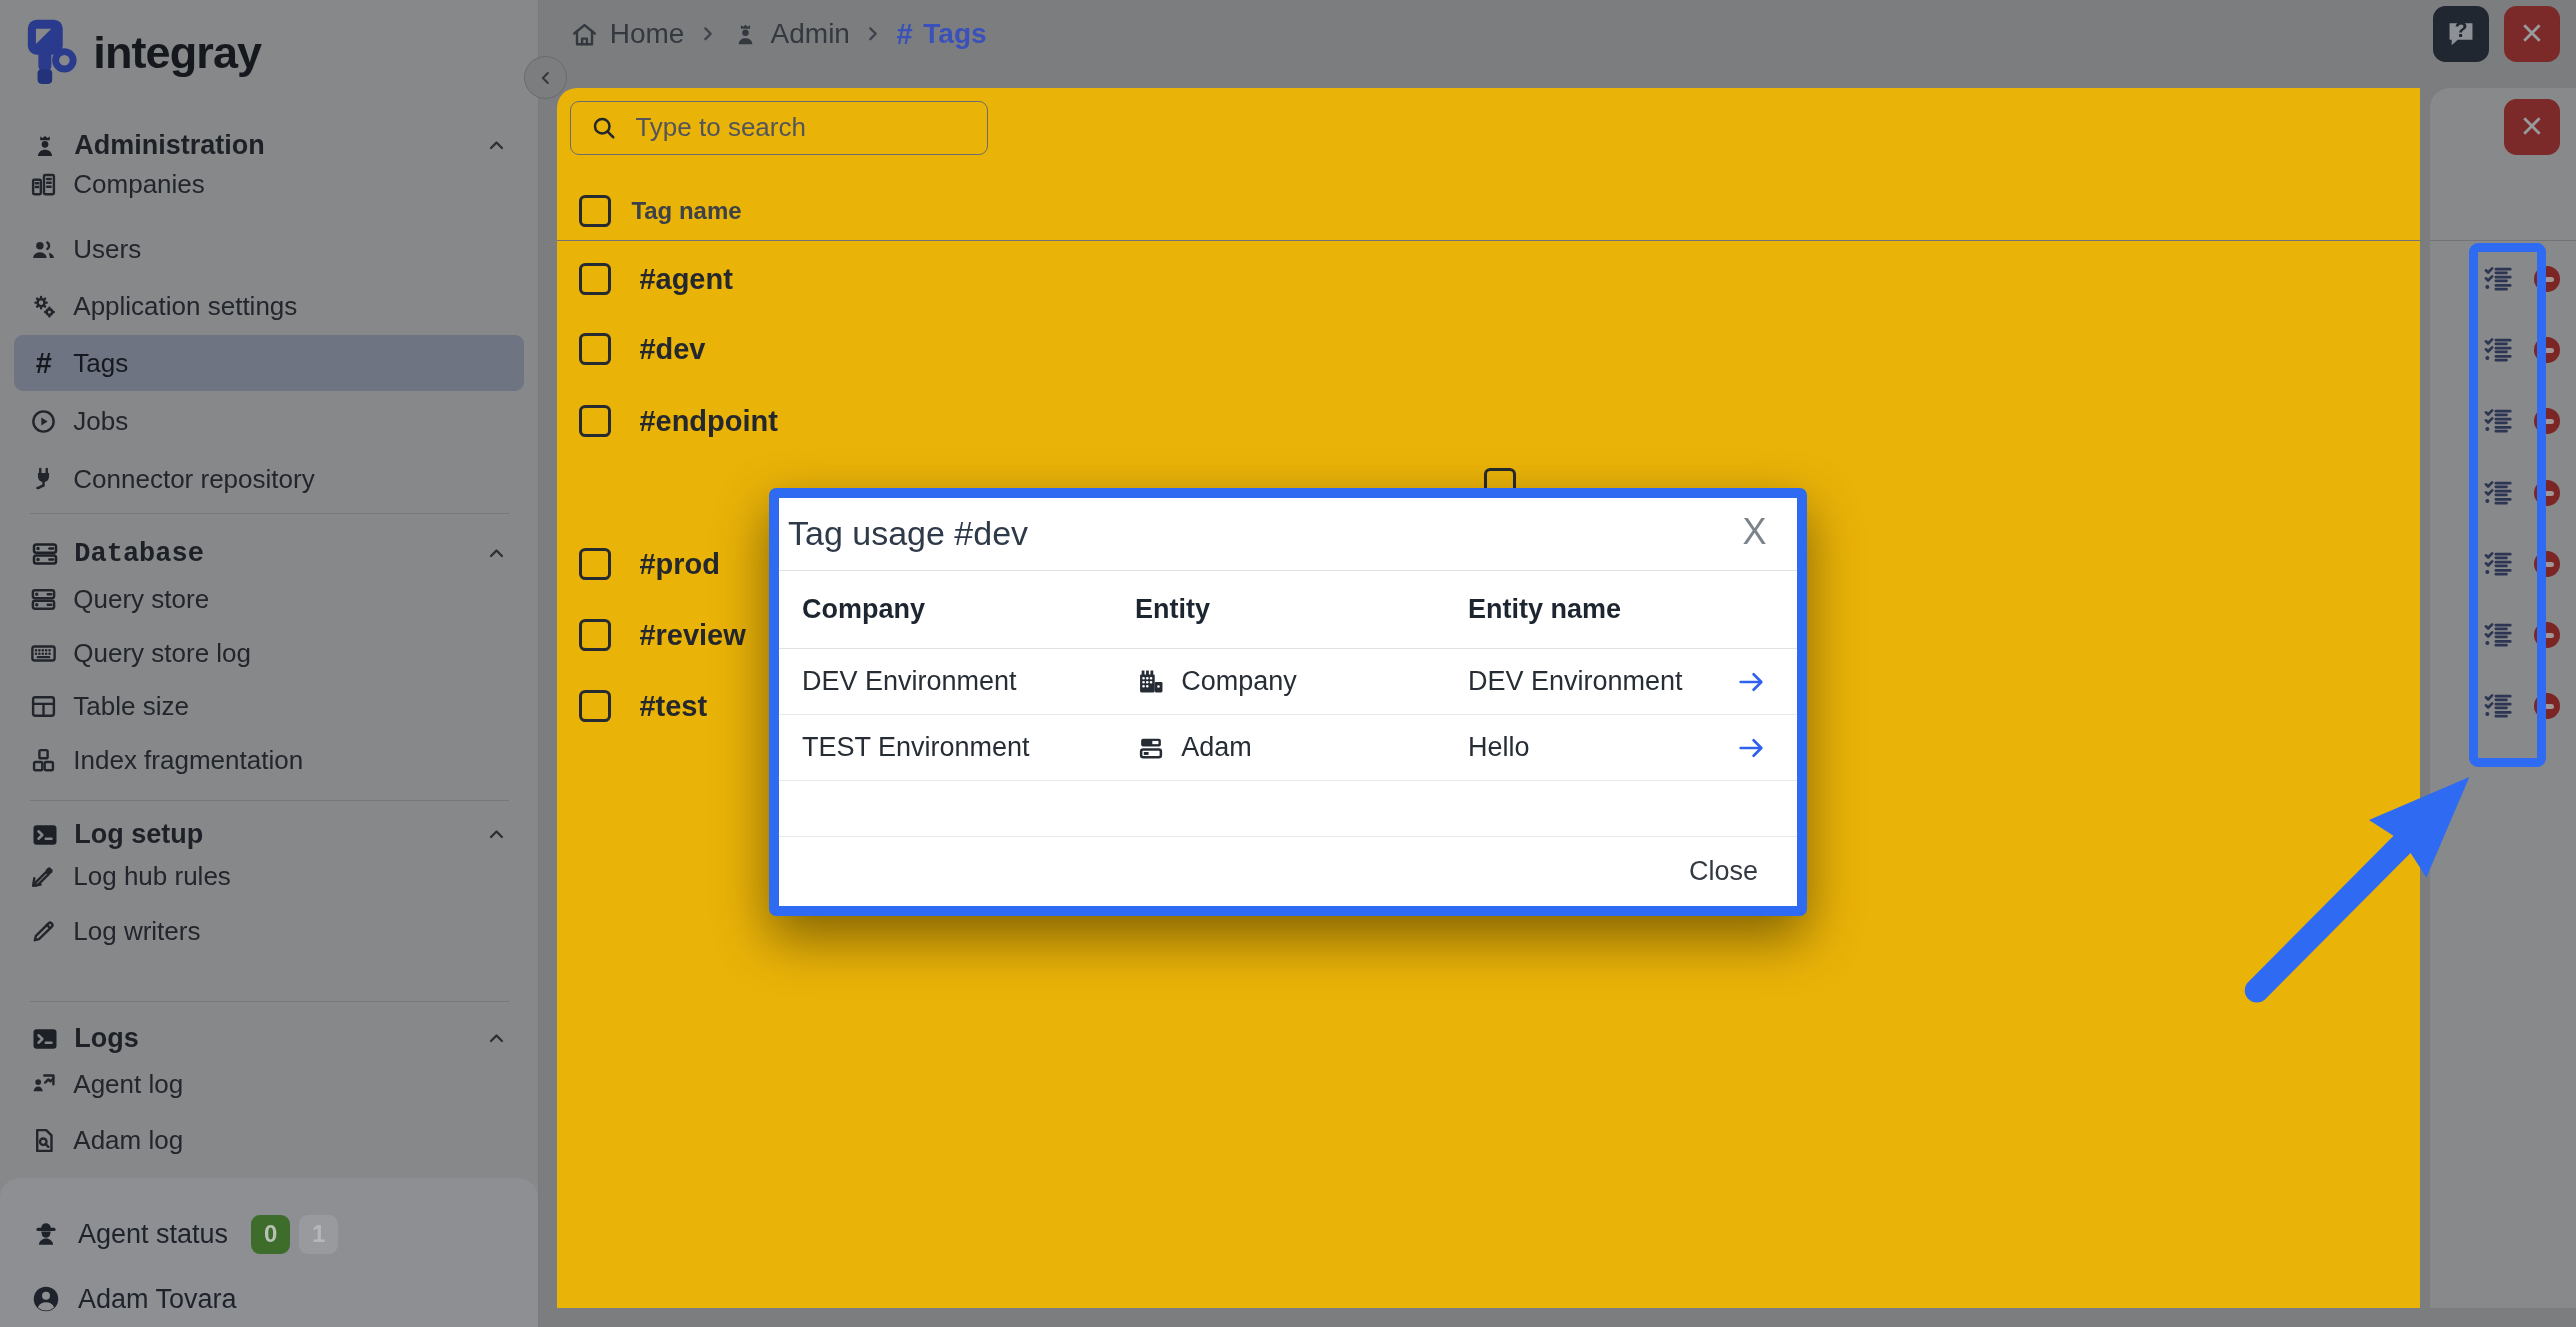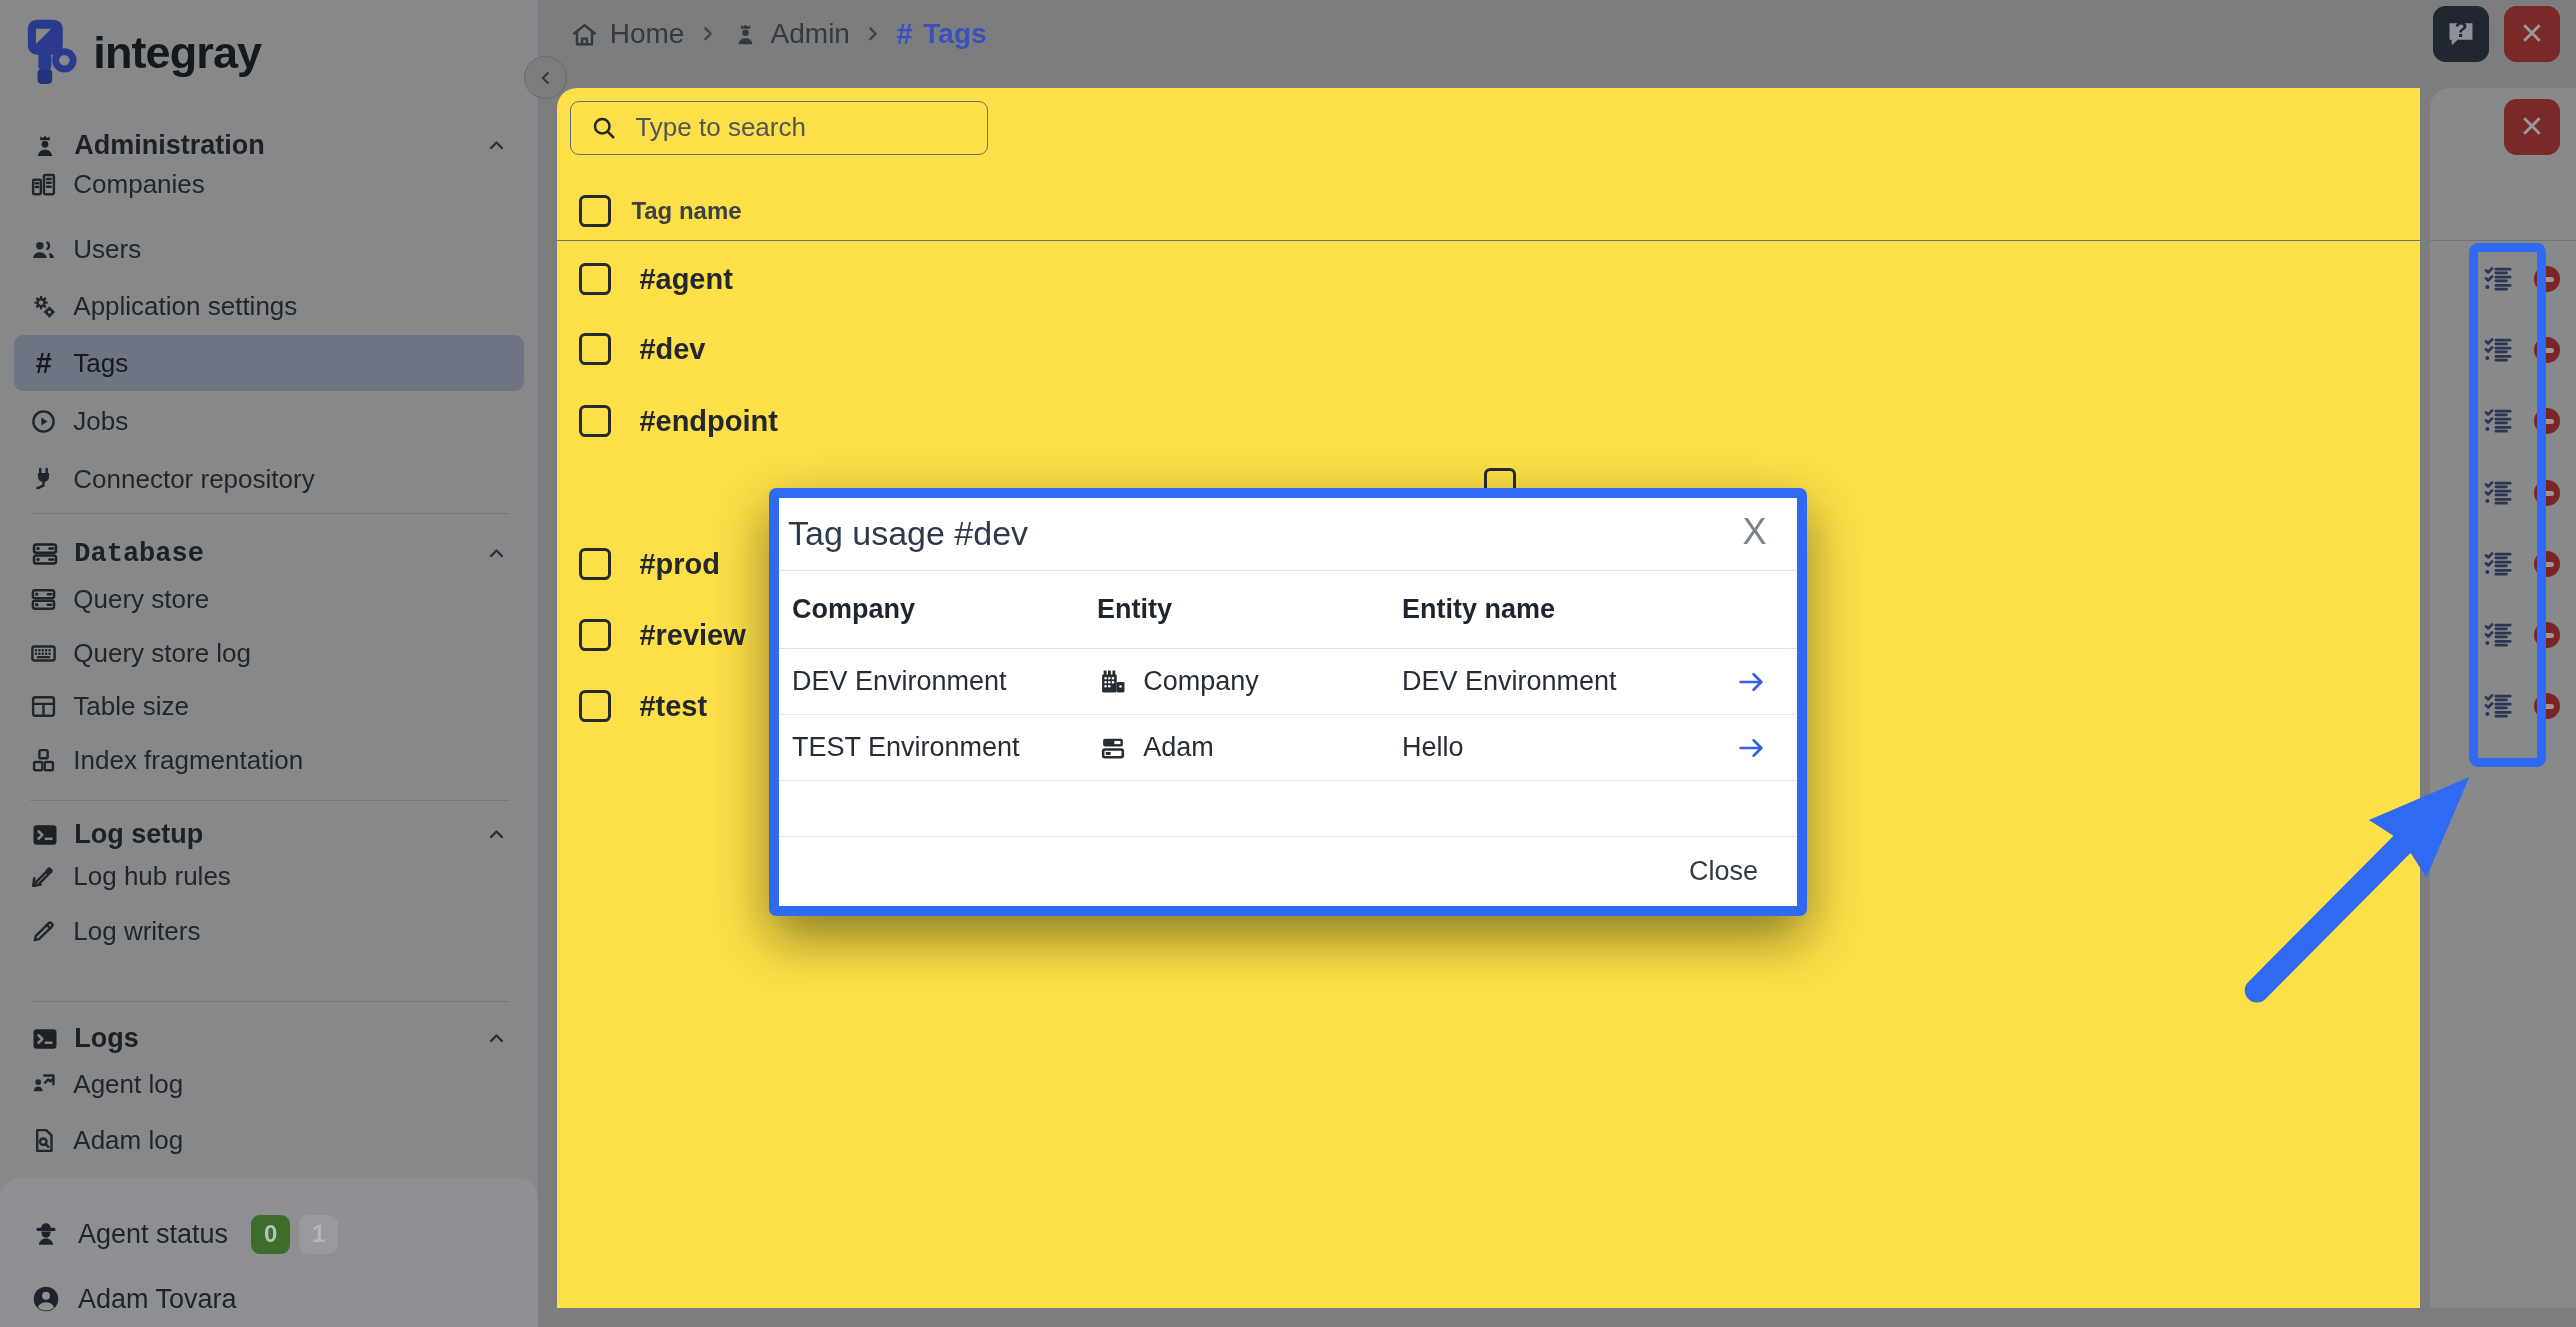--- a/index.html
+++ b/index.html
@@ -56,7 +56,7 @@
   .collapse-btn .ic{width:20px;height:20px;color:#33373e;}
 
   
-  .panel{position:absolute;left:557px;top:88px;width:1863px;height:1220px;background:#fde047;border-radius:20px 0 0 0;}
+  .panel{position:absolute;left:557px;top:88px;width:1863px;height:1220px;background:#eab308;border-radius:20px 0 0 0;}
   .rpanel{position:absolute;left:2430px;top:88px;width:146px;height:1220px;background:#88898b;border-radius:20px 0 0 0;}
 
   .searchbox{position:absolute;left:13.4px;top:12.5px;width:416px;height:52px;border:1.8px solid #6b6c70;border-radius:9px;display:flex;align-items:center;}

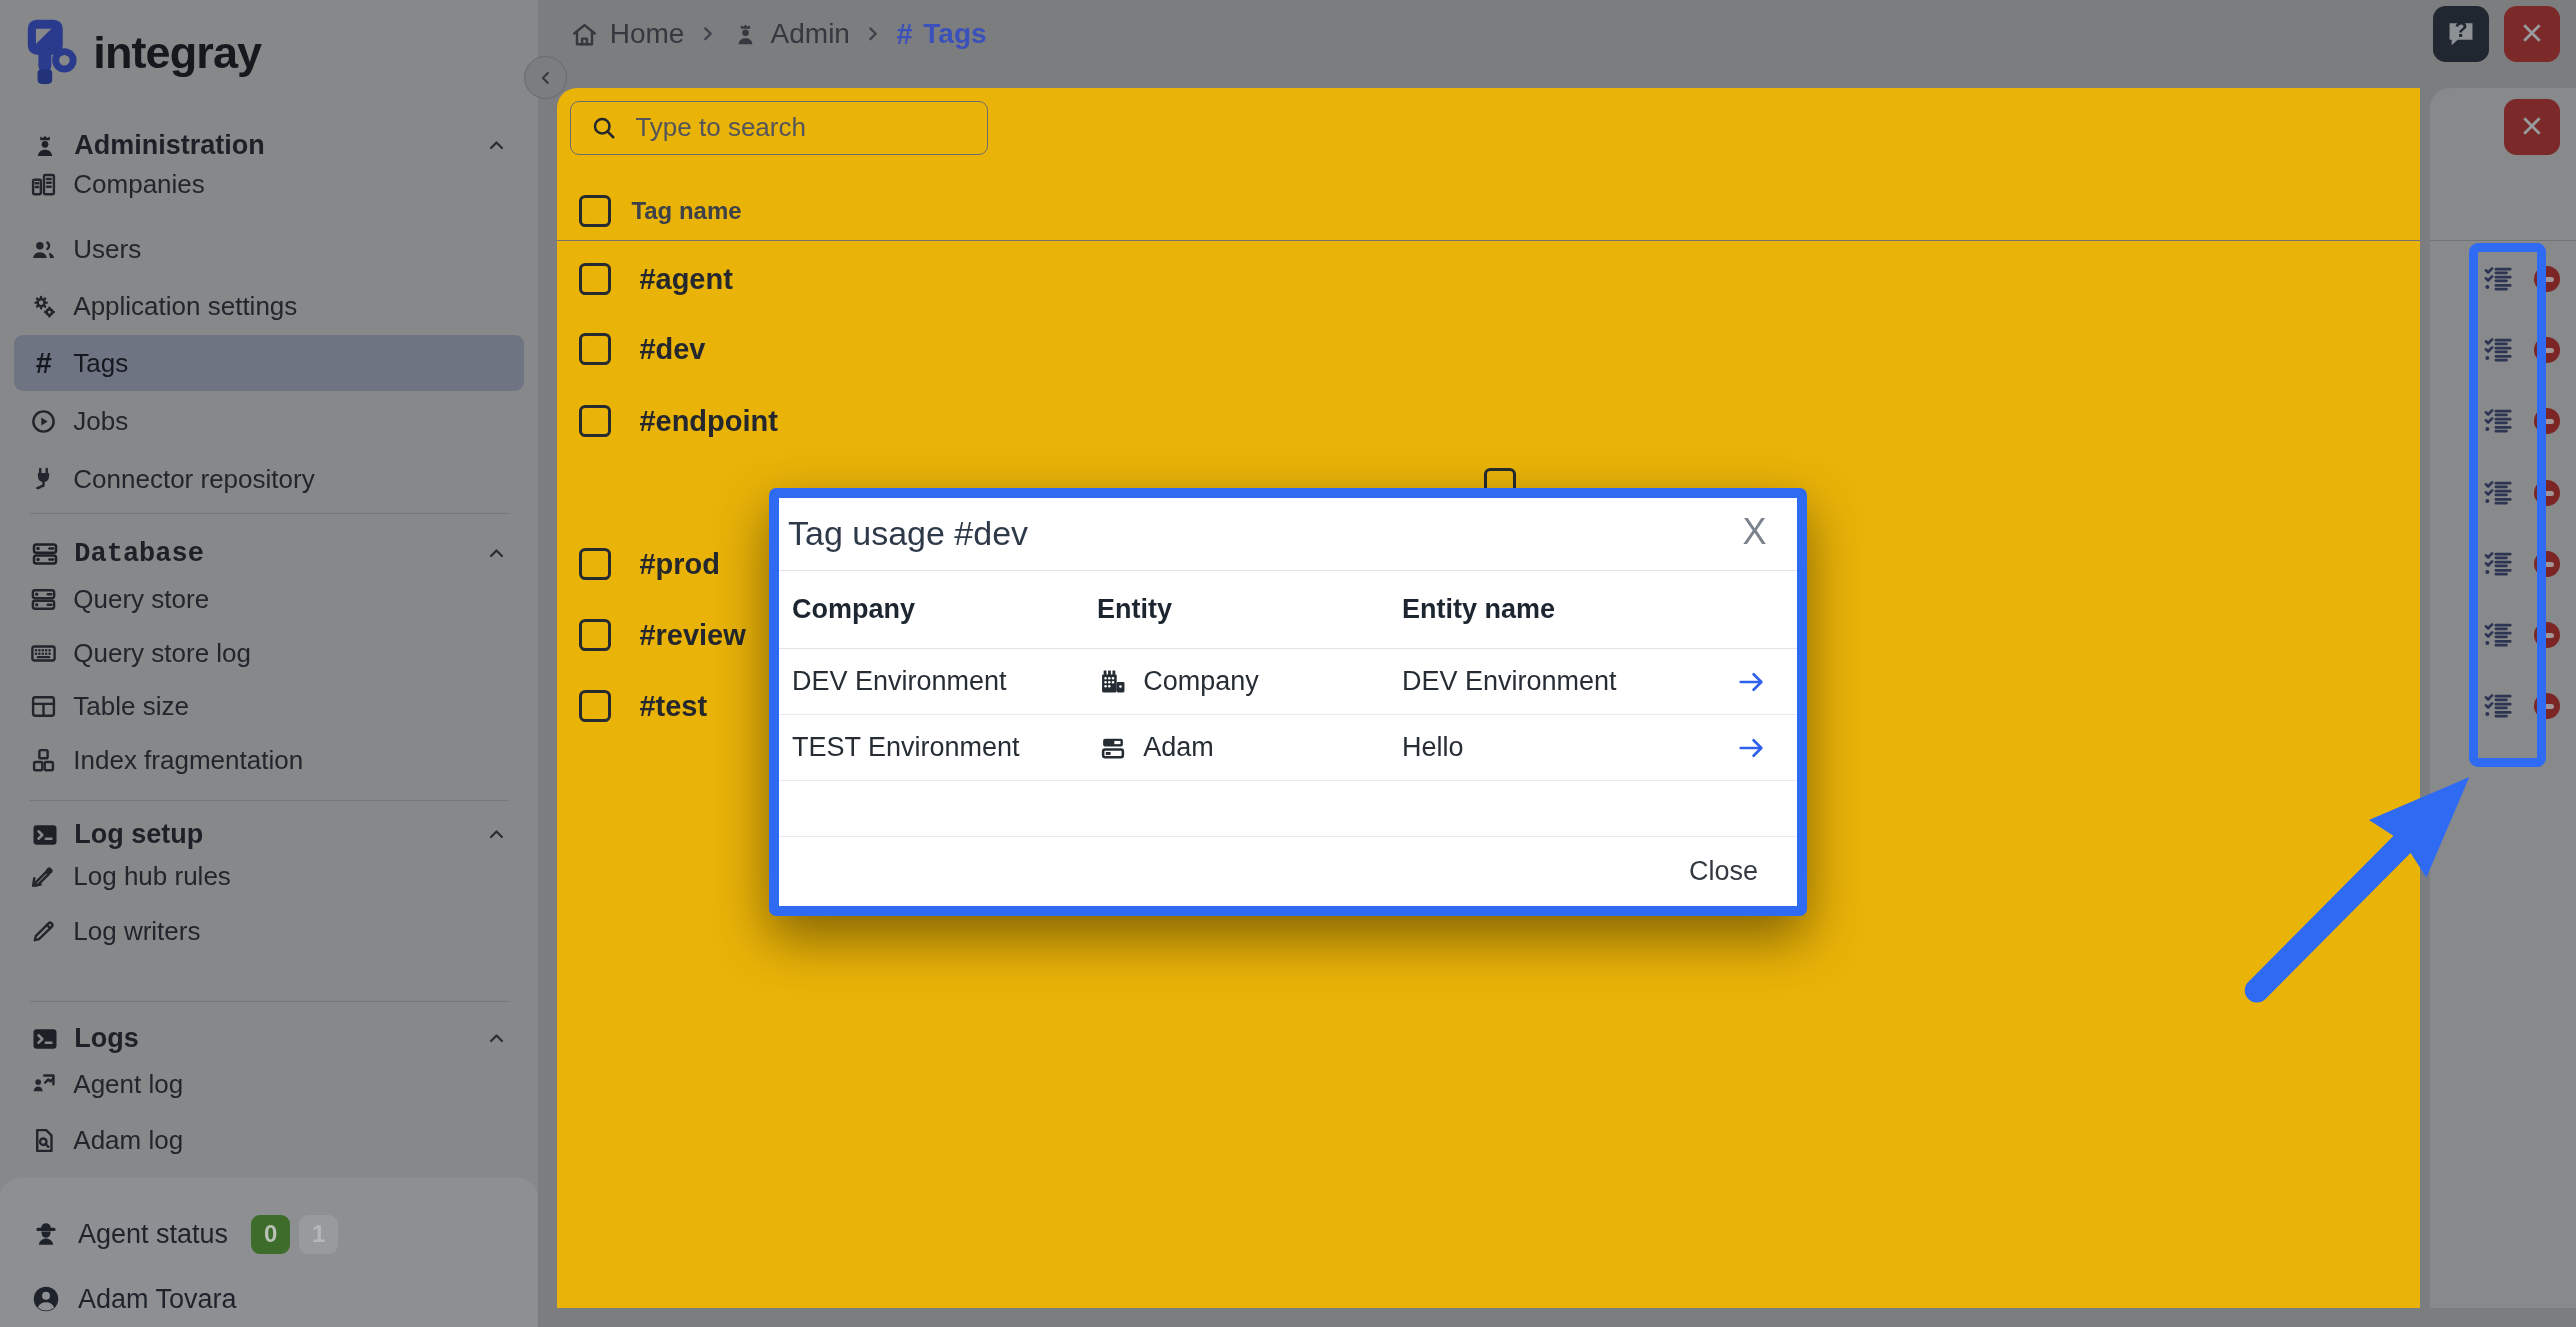--- a/index.html
+++ b/index.html
@@ -82,7 +82,7 @@
   .m-head{position:relative;height:72px;border-bottom:1.8px solid #e1e2e4;}
   .m-title{position:absolute;left:9px;top:16px;font-size:34px;font-weight:500;color:#2e3a49;}
   .m-close{position:absolute;right:23px;top:14.3px;width:39px;height:39px;display:flex;align-items:center;justify-content:center;font-size:36px;font-weight:300;color:#7b838c;}
-  .m-grid{display:grid;grid-template-columns:305px 305px 1fr 63px;align-items:center;padding-left:13px;}
+  .m-grid{display:grid;grid-template-columns:305px 305px 1fr 63px;align-items:center;padding-left:23px;gap:28px;}
   .m-cols{height:77px;border-bottom:1.8px solid #e1e2e4;font-size:27px;font-weight:700;color:#1d2630;}
   .m-row{height:65px;border-bottom:1.8px solid #e9eaec;font-size:27px;color:#262d35;}
   .m-cell{display:flex;align-items:center;gap:14.3px;}

